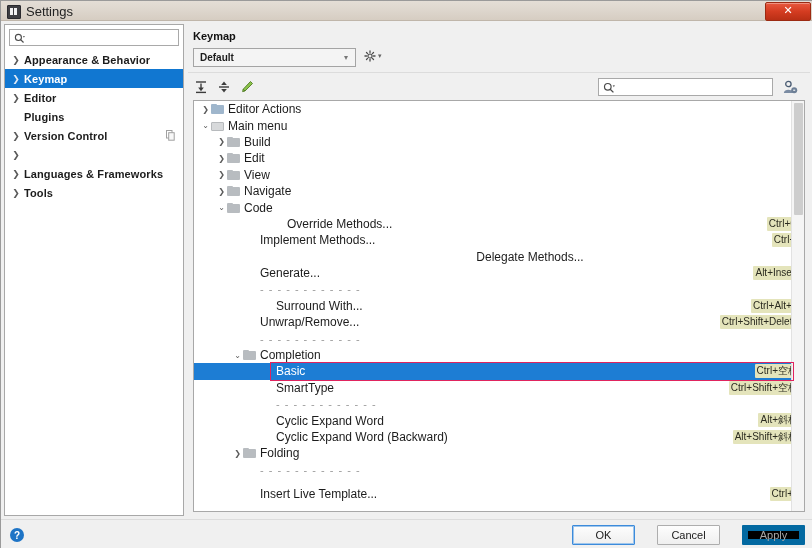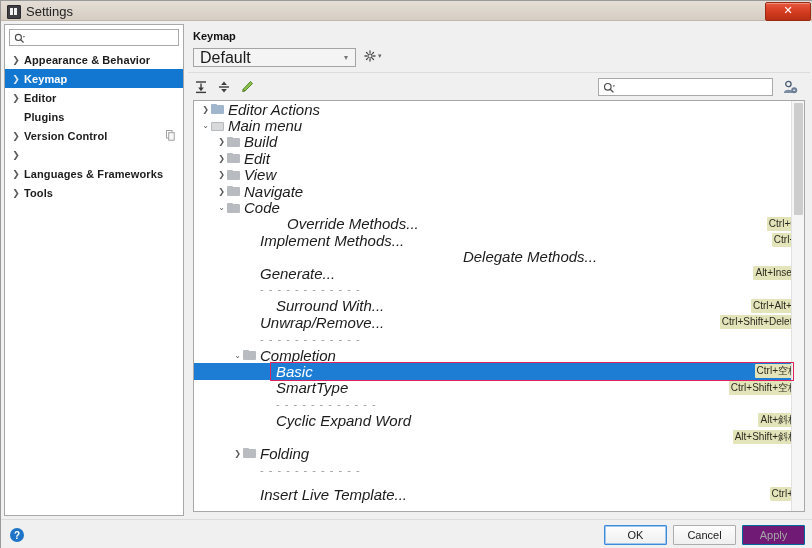--- a/index.html
+++ b/index.html
@@ -56,7 +56,7 @@
   .main-title{position:absolute;left:5px;top:6px;font-weight:bold;font-size:11px;color:#111;}
   .combo{position:absolute;left:5px;top:24px;width:163px;height:19px;background:#f4f4f4;
     border:1px solid #a4a4a4;box-sizing:border-box;display:flex;align-items:center;}
-  .combo-text{padding-left:6px;font-weight:normal;font-size:16px;color:#1b1b1b;flex:1;}
+  .combo-text{padding-left:6px;font-weight:bold;font-size:10px;color:#1b1b1b;flex:1;}
   .combo-arrow{width:18px;text-align:center;font-size:8px;color:#777;}
   .gear-wrap{position:absolute;left:176px;top:26px;display:flex;align-items:center;gap:2px;}
   .gear{width:12px;height:12px;}

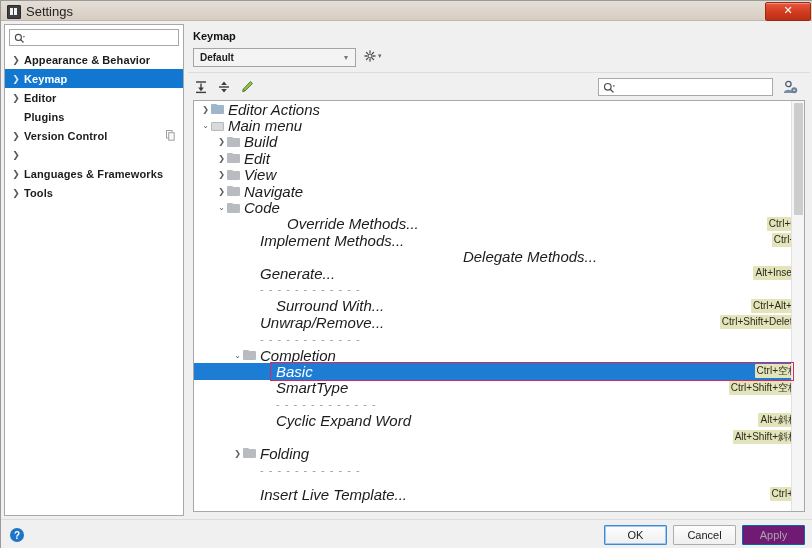--- a/index.html
+++ b/index.html
@@ -89,7 +89,7 @@
   .folder.menu:before{background:#d7d9db;border:1px solid #b7babd;box-sizing:border-box;}
   .folder.menu:after{display:none;}
   .nofolder{width:17px;flex:0 0 17px;}
-  .row-label{font-size:15px;color:#1c1c1c;font-style:italic;}
+  .row-label{font-size:12px;color:#1c1c1c;}
   .row.sel .row-label{color:#fff;}
   .dots{font-size:11px;color:#9a9a9a;letter-spacing:1px;}
   .shortcut{position:absolute;right:6px;top:1px;background:#e4e4bb;color:#2b2b20;

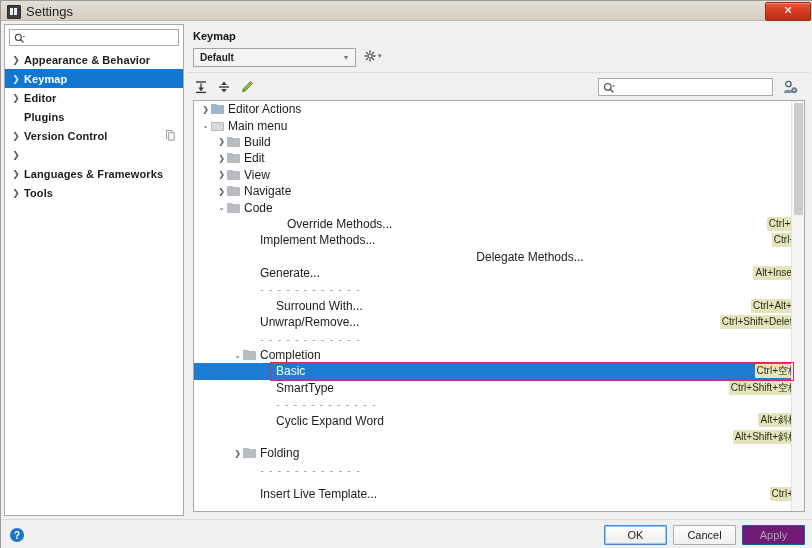--- a/index.html
+++ b/index.html
@@ -362,6 +362,7 @@
             <div class="row" style="padding-left: 54px;">
               <span class="twisty none"></span>
               <span class="nofolder"></span>
+              <span class="row-label">Cyclic Expand Word (Backward)</span>
               <span class="shortcut">Alt+Shift+斜杠</span>
             </div>
             <div class="row" style="padding-left: 38px;">

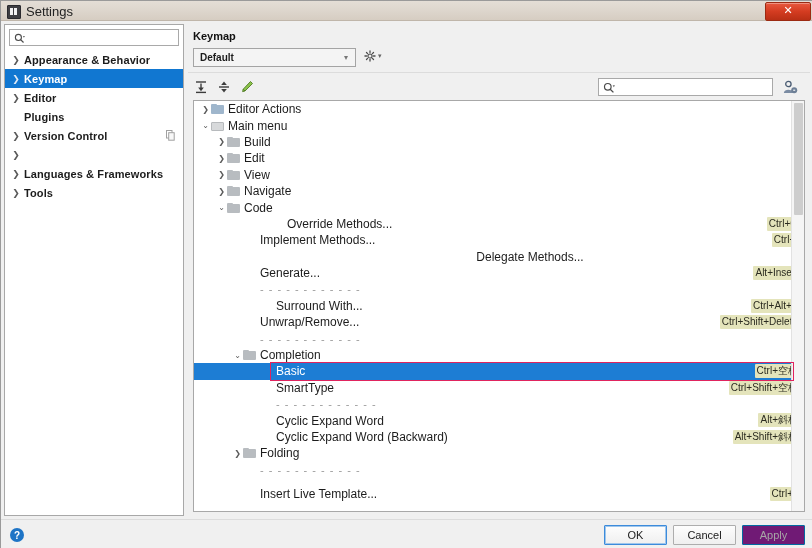--- a/index.html
+++ b/index.html
@@ -110,7 +110,7 @@
   .help-icon{position:absolute;left:9px;top:8px;width:14px;height:14px;border-radius:50%;
     background:#1e74c6;color:#fff;font-size:10px;font-weight:bold;display:flex;
     align-items:center;justify-content:center;}
-  .btns{position:absolute;right:8px;top:5px;display:flex;gap:6px;margin-left:20px;}
+  .btns{position:absolute;right:8px;top:5px;display:flex;gap:22px;margin-left:20px;}
   .btn{width:63px;height:20px;font-size:11px;display:flex;align-items:center;justify-content:center;
     border:1px solid #adadad;background:linear-gradient(to bottom,#fdfdfd,#efefef);color:#1a1a1a;
     box-sizing:border-box;border-radius:1px;}

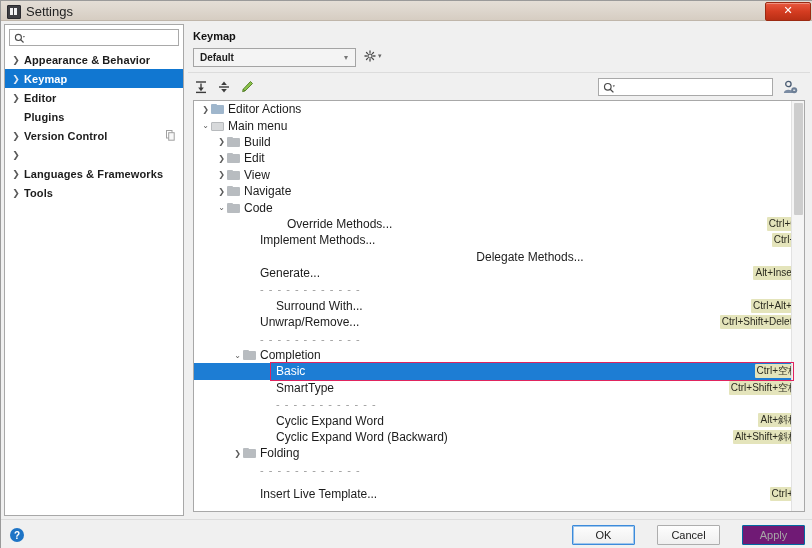--- a/index.html
+++ b/index.html
@@ -115,7 +115,7 @@
     border:1px solid #adadad;background:linear-gradient(to bottom,#fdfdfd,#efefef);color:#1a1a1a;
     box-sizing:border-box;border-radius:1px;}
   .btn.default{border:1px solid #3c8bdb;box-shadow:0 0 0 1px #9fc6ec inset;}
-  .btn.disabled{color:#a6a6a6;background:#701a75;border:1px solid #0369a1;}
+  .btn.disabled{color:#a6a6a6;background:#000000;border:6px solid #0369a1;}
 </style>
 </head>
 <body>

